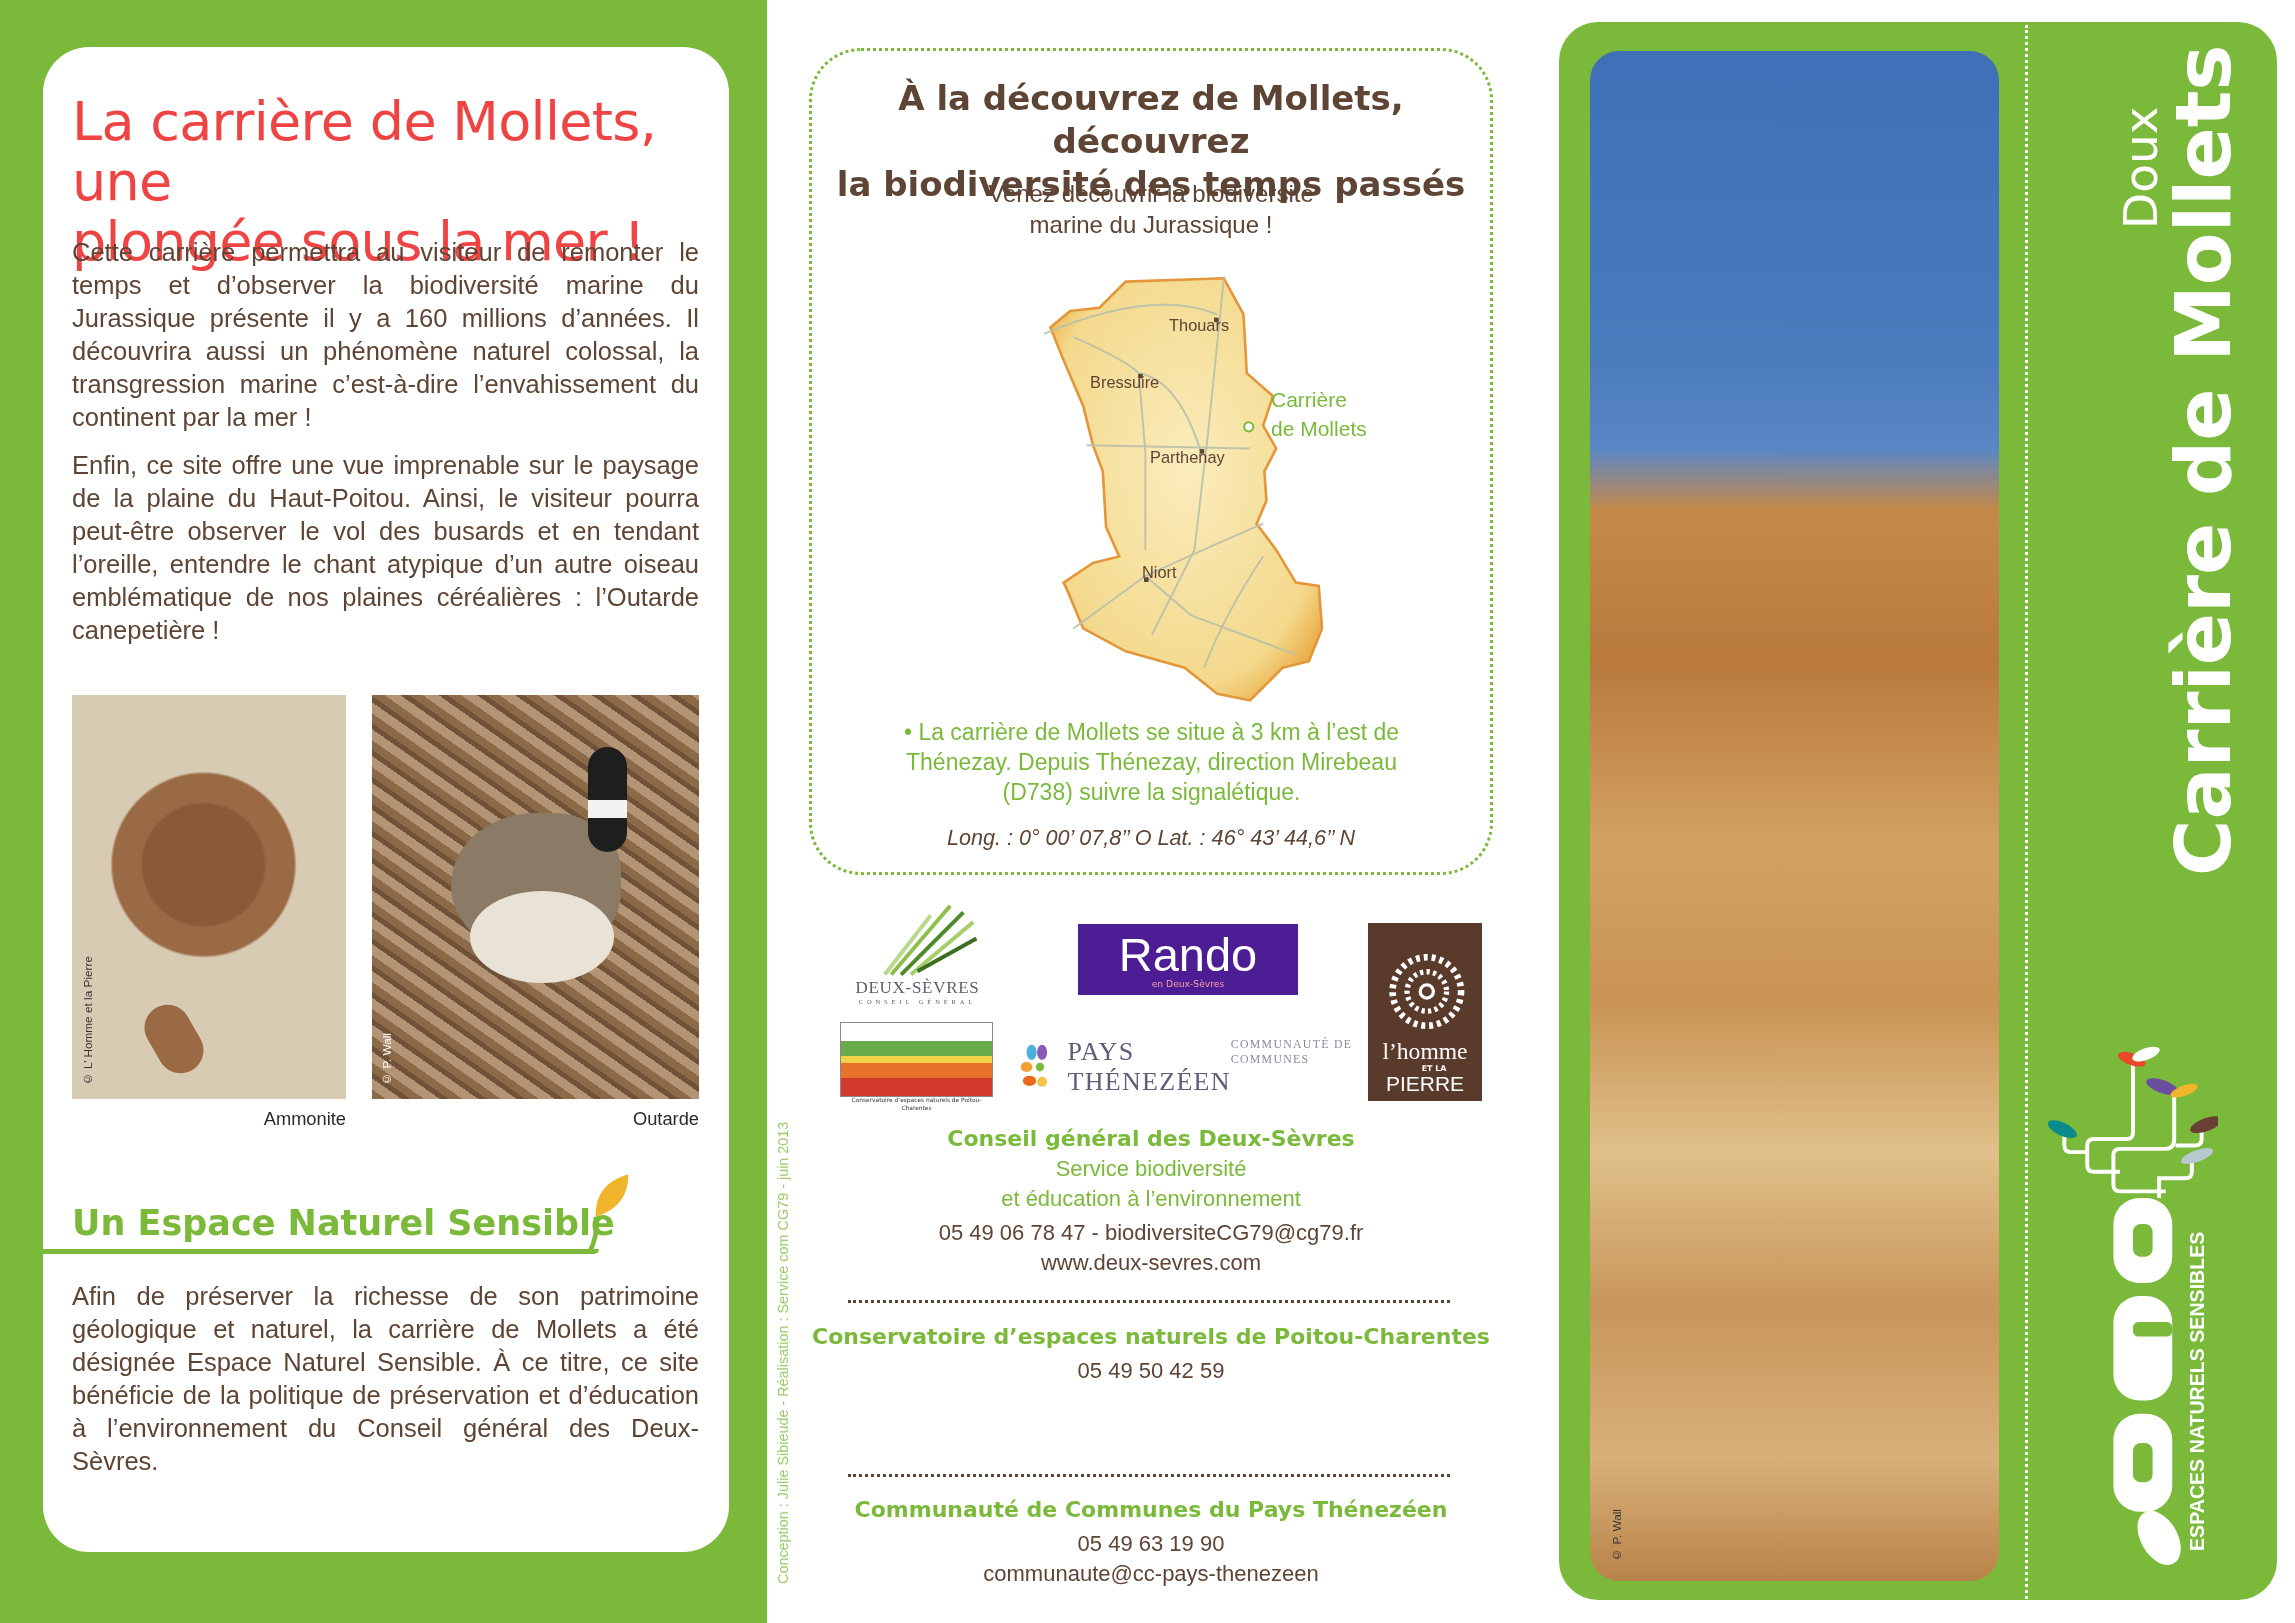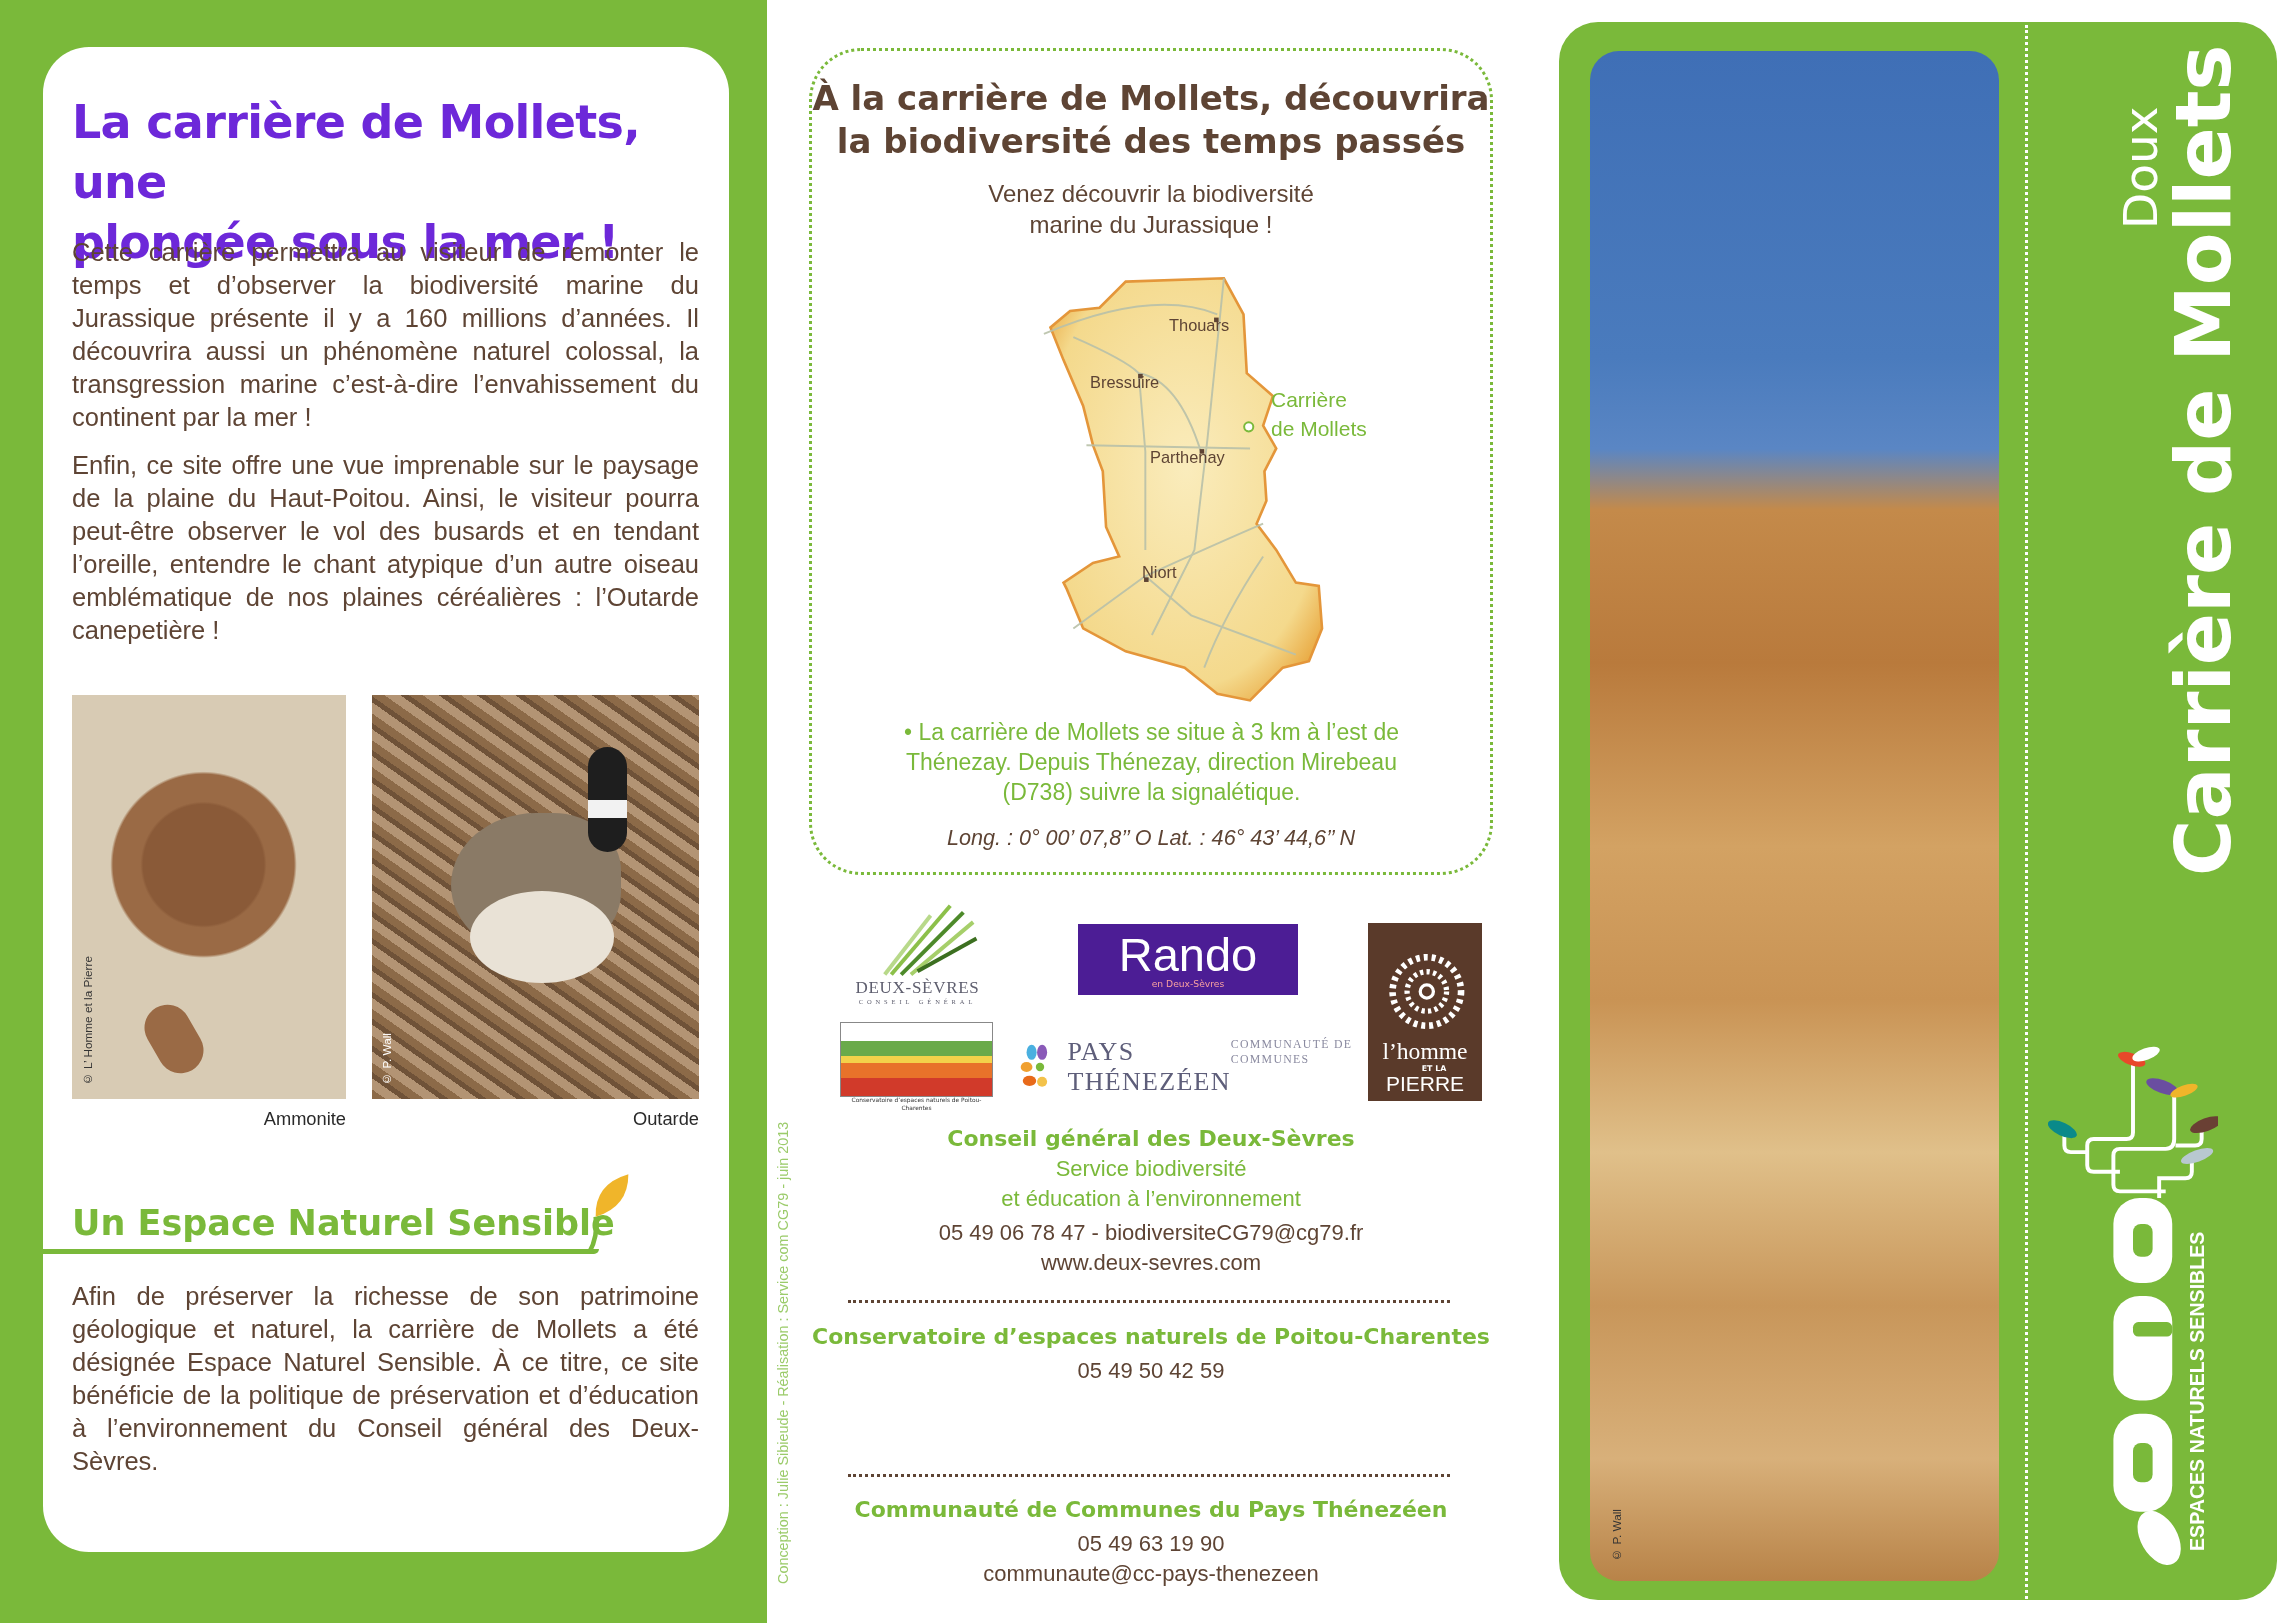--- a/index.html
+++ b/index.html
@@ -8,7 +8,7 @@
   
   #left-panel{left:0;top:0;width:767px;height:1623px;background:#7ab93a;}
   #left-card{left:43px;top:47px;width:686px;height:1505px;background:#fff;border-radius:46px;}
-  .h1{color:#6d28d9;font-weight:bold;font-size:46px;line-height:60px;letter-spacing:-0.7px;}
+  .h1{color:#ef4444;font-weight:normal;font-size:54px;line-height:60px;letter-spacing:-0.7px;}
   .body-text{color:#5e4434;font-size:25.5px;line-height:33px;text-align:justify;font-family:"Liberation Sans",sans-serif;}
   .caption{color:#2a2a2a;font-size:18.3px;font-family:"Liberation Sans",sans-serif;}
   .photo{overflow:hidden;}

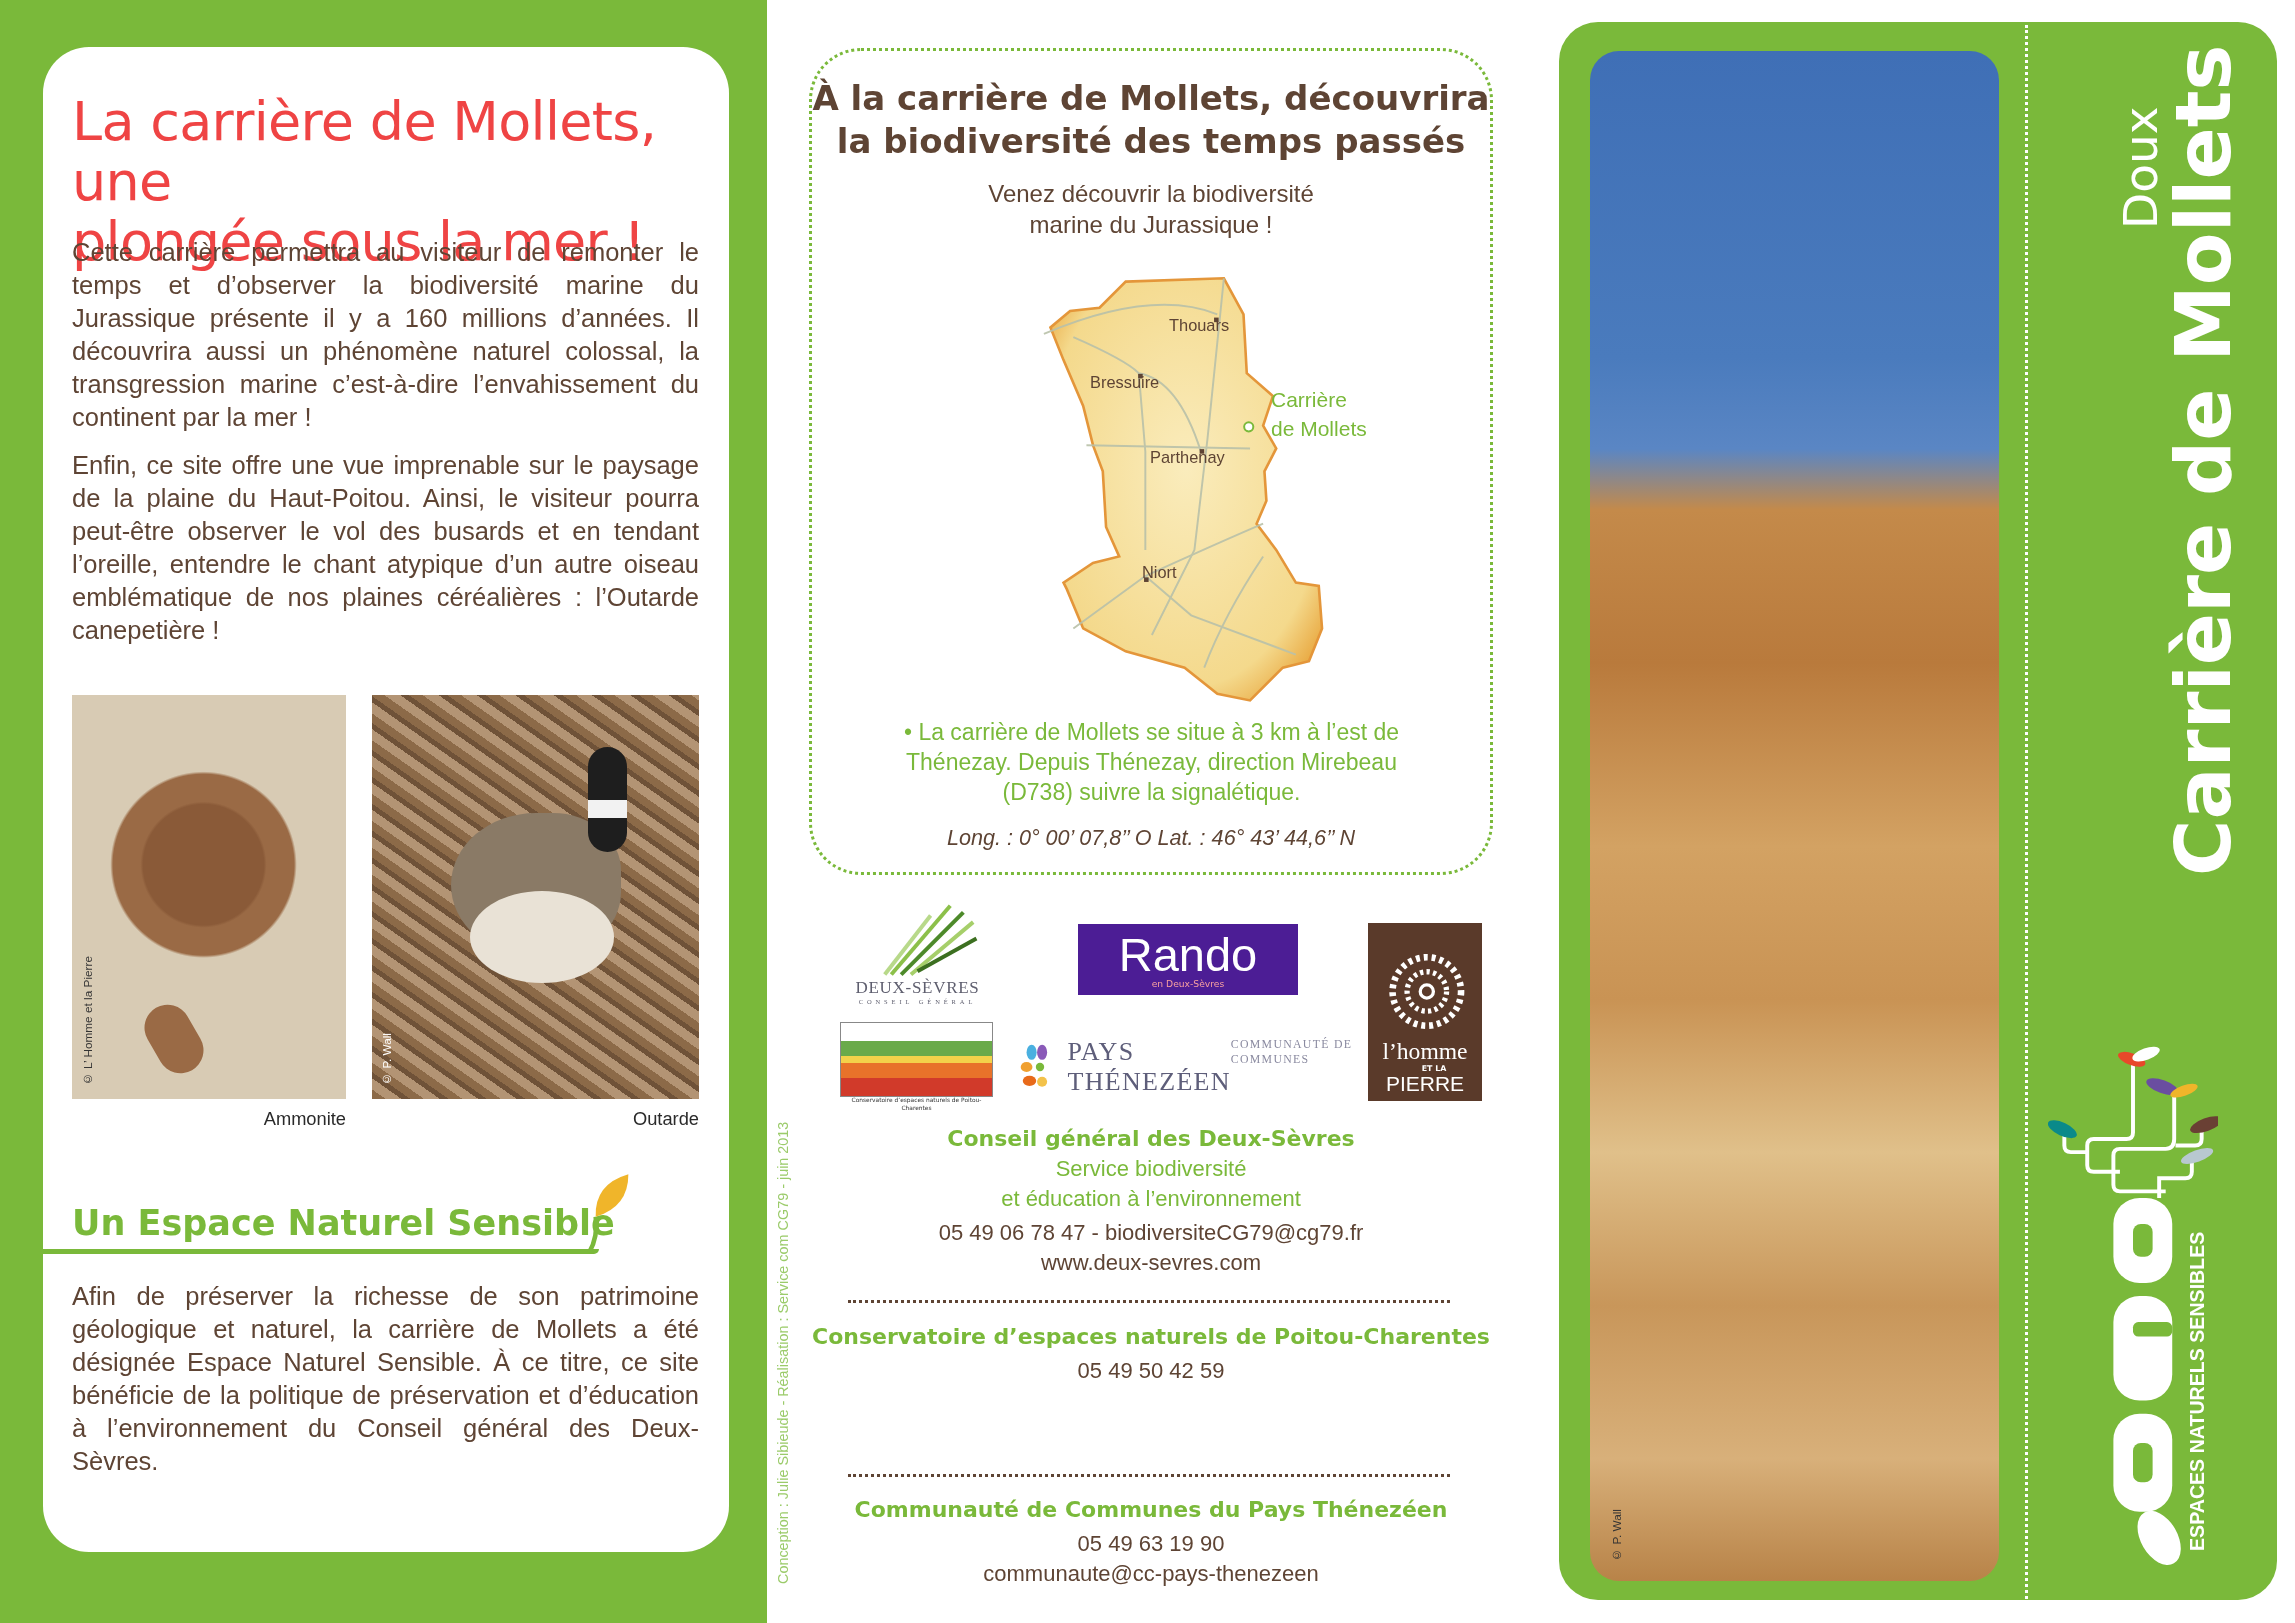--- a/index.html
+++ b/index.html
@@ -73,7 +73,7 @@
 <div class="abs" id="center-panel"></div>
 <div class="abs" id="info-box"></div>
 <div class="abs c-title" style="left:809px;top:77px;width:684px;">
-  <div>À la carrière de Mollets, découvrira</div>
+  <div>À la découvrez de Mollets, découvrez</div>
   <div>la biodiversité des temps passés</div>
 </div>
 <div class="abs c-sub" style="left:809px;top:178px;width:684px;">

